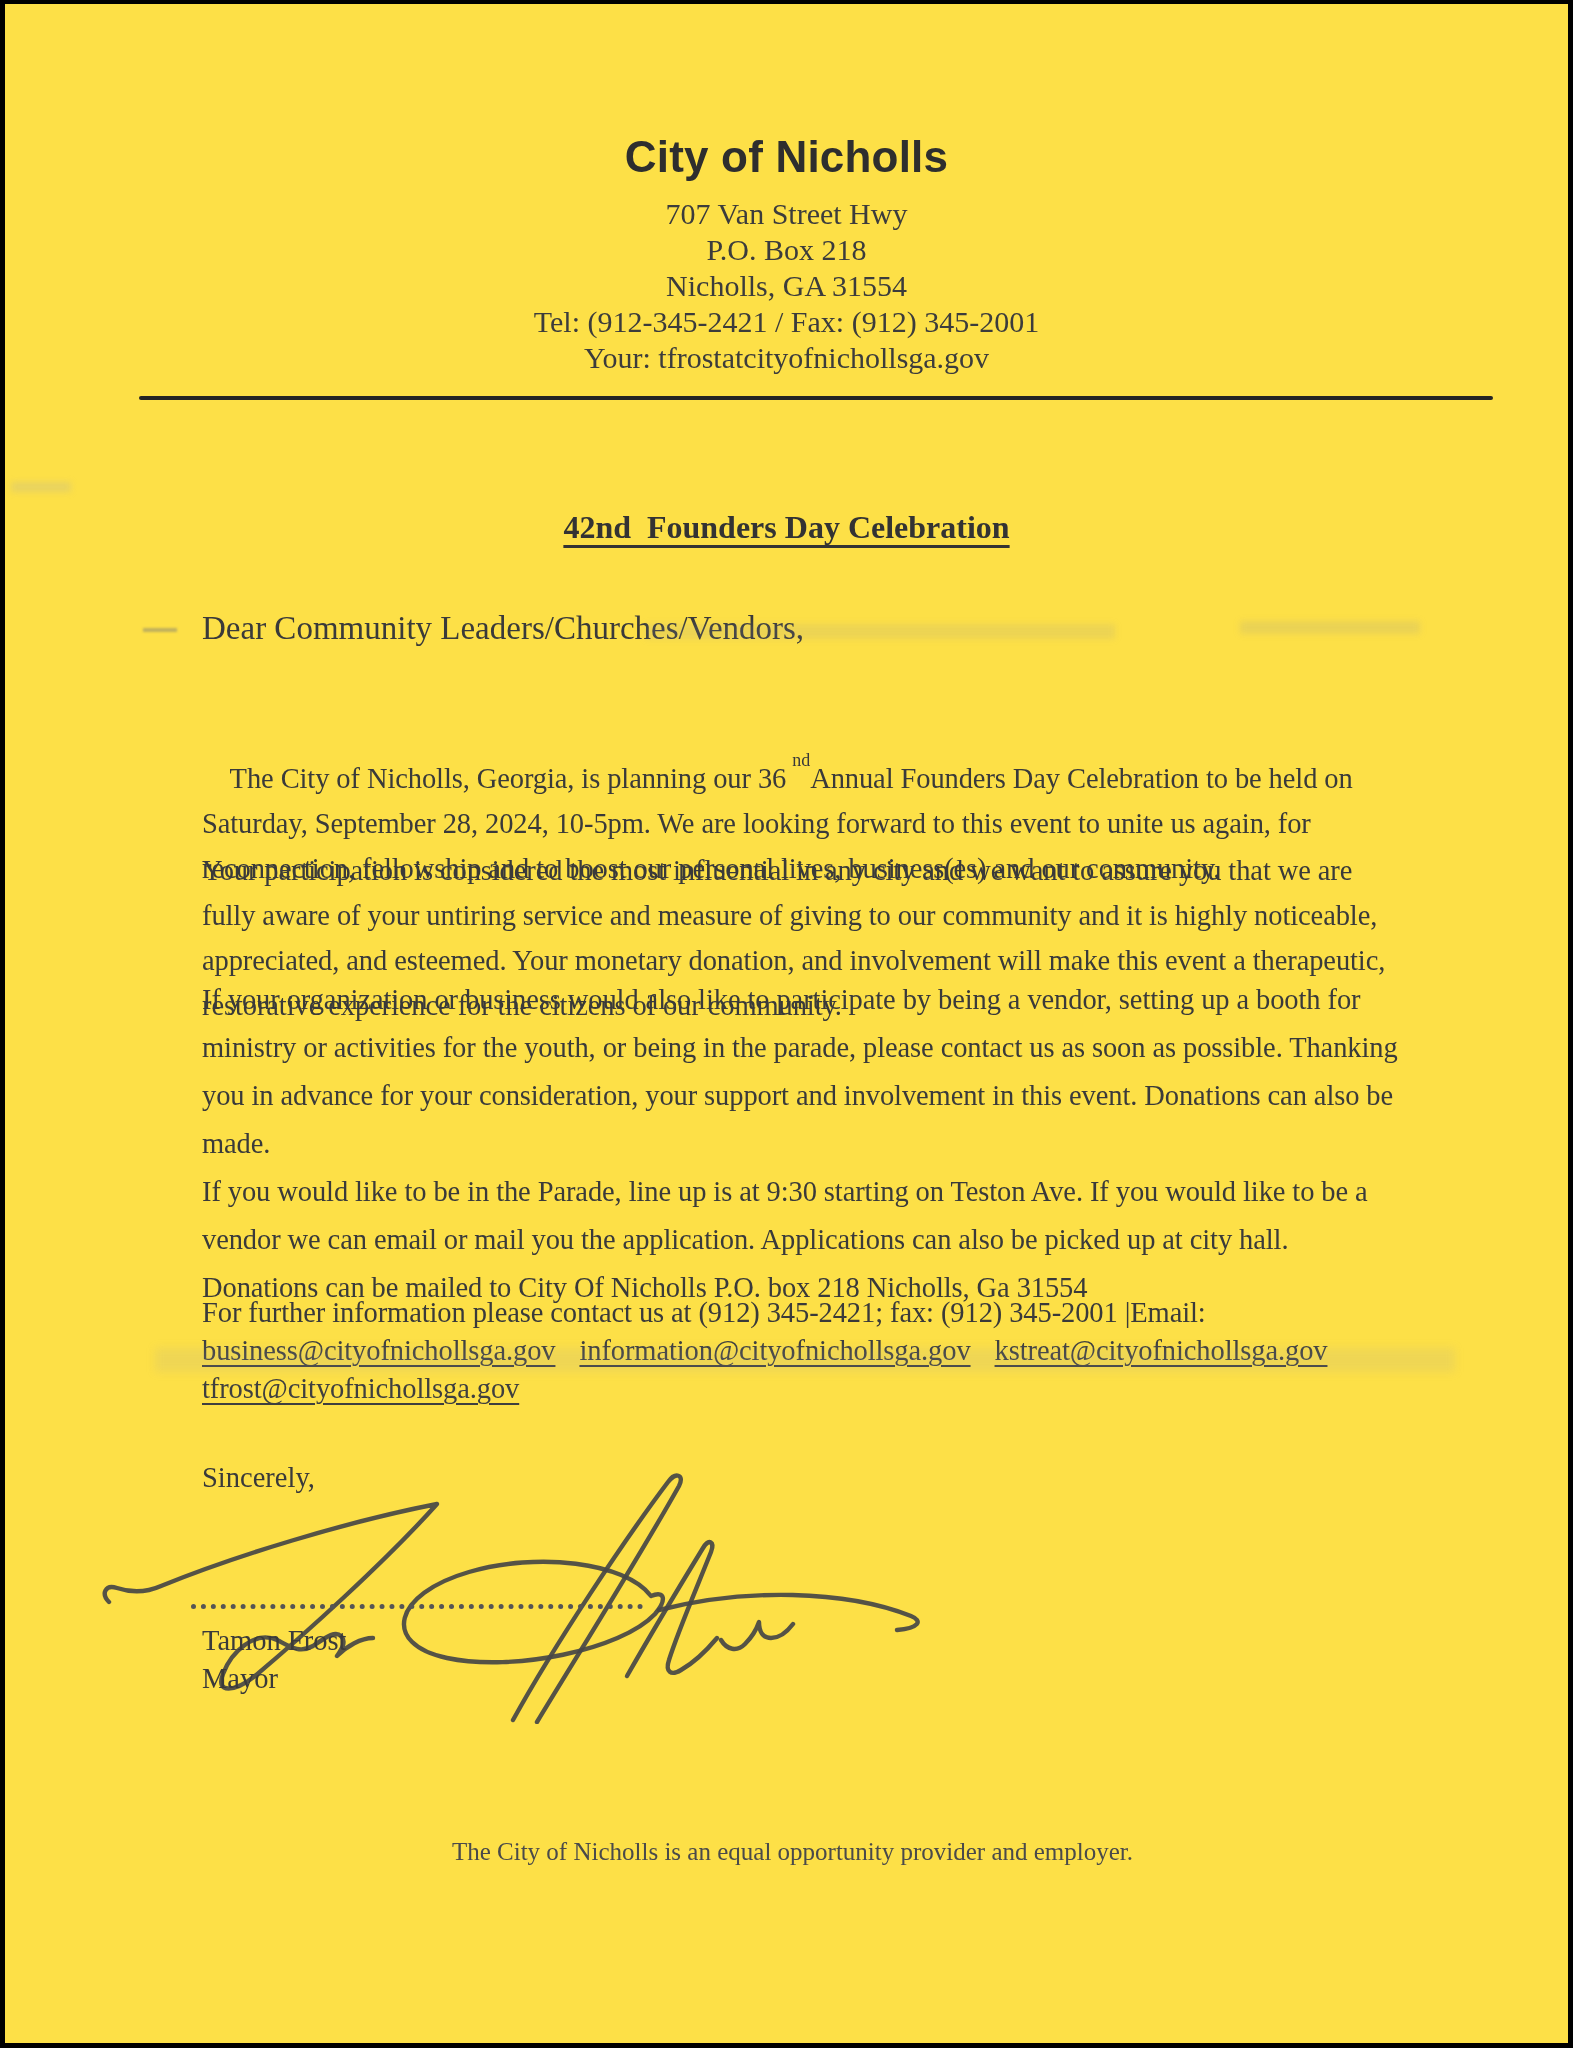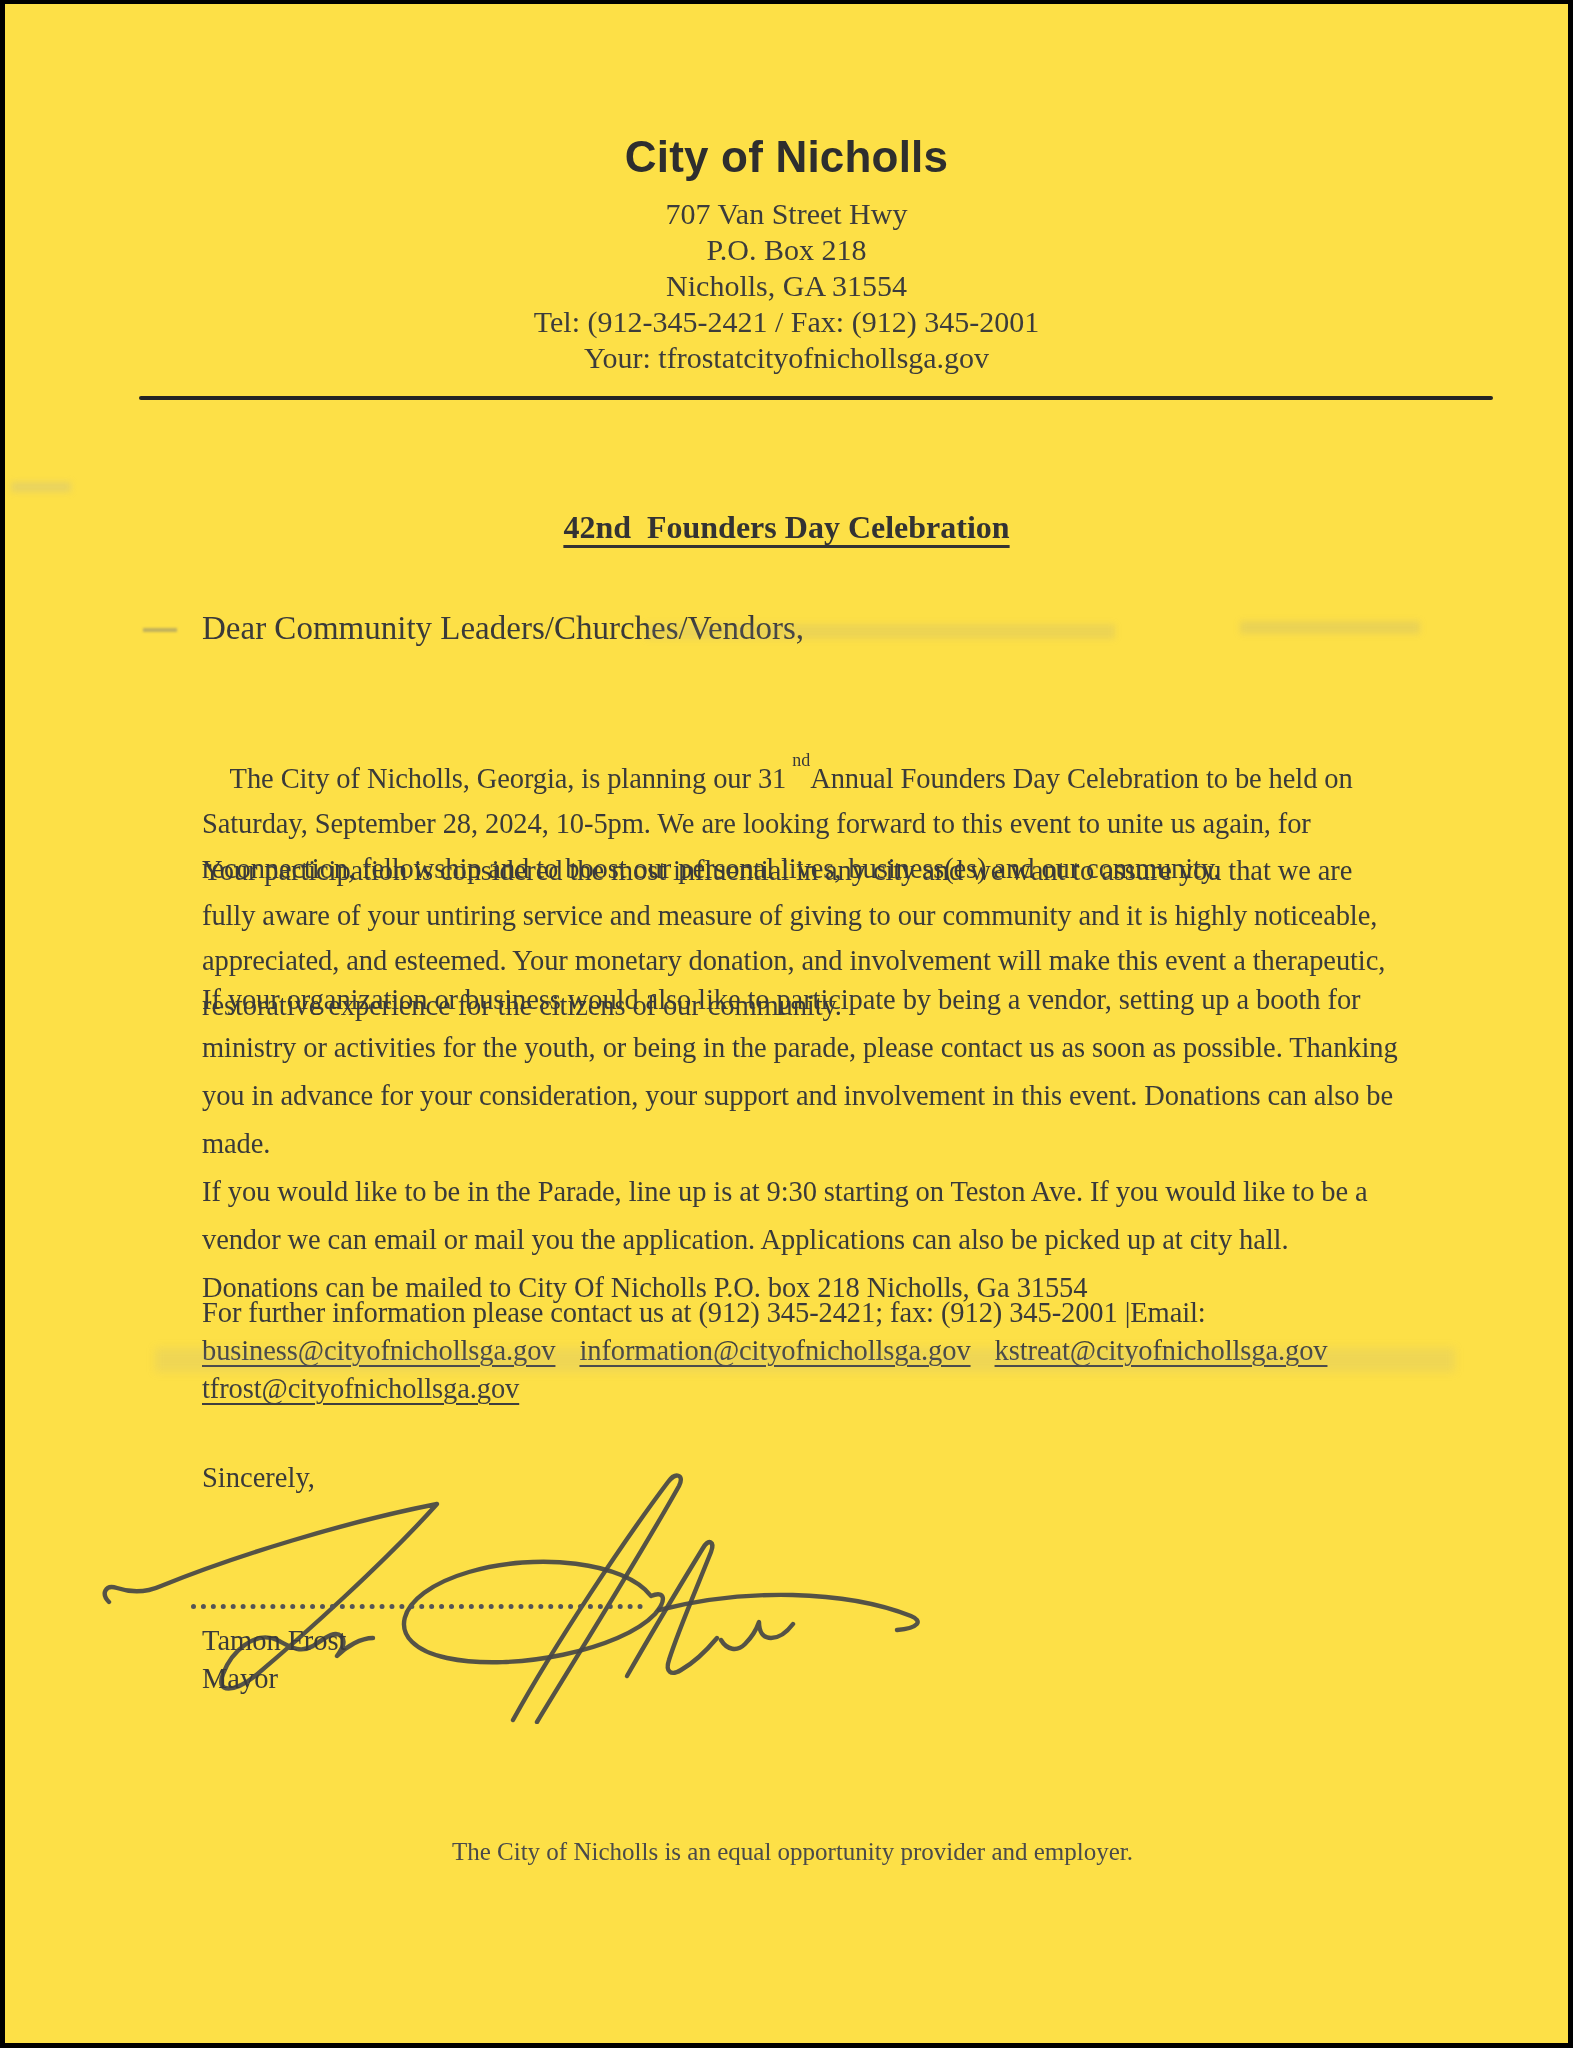--- a/index.html
+++ b/index.html
@@ -93,7 +93,7 @@
   <div class="salutation">Dear Community Leaders/Churches/Vendors,</div>
 
   <div class="para p1">
-    <span>The City of Nicholls, Georgia, is planning our 31</span><sup>nd</sup><span>Annual Founders Day Celebration to be held on
+    <span>The City of Nicholls, Georgia, is planning our 36</span><sup>nd</sup><span>Annual Founders Day Celebration to be held on
 Saturday, September 28, 2024, 10-5pm. We are looking forward to this event to unite us again, for
 reconnection, fellowship and to boost our personal lives, business(es) and our community.</span>
   </div>

